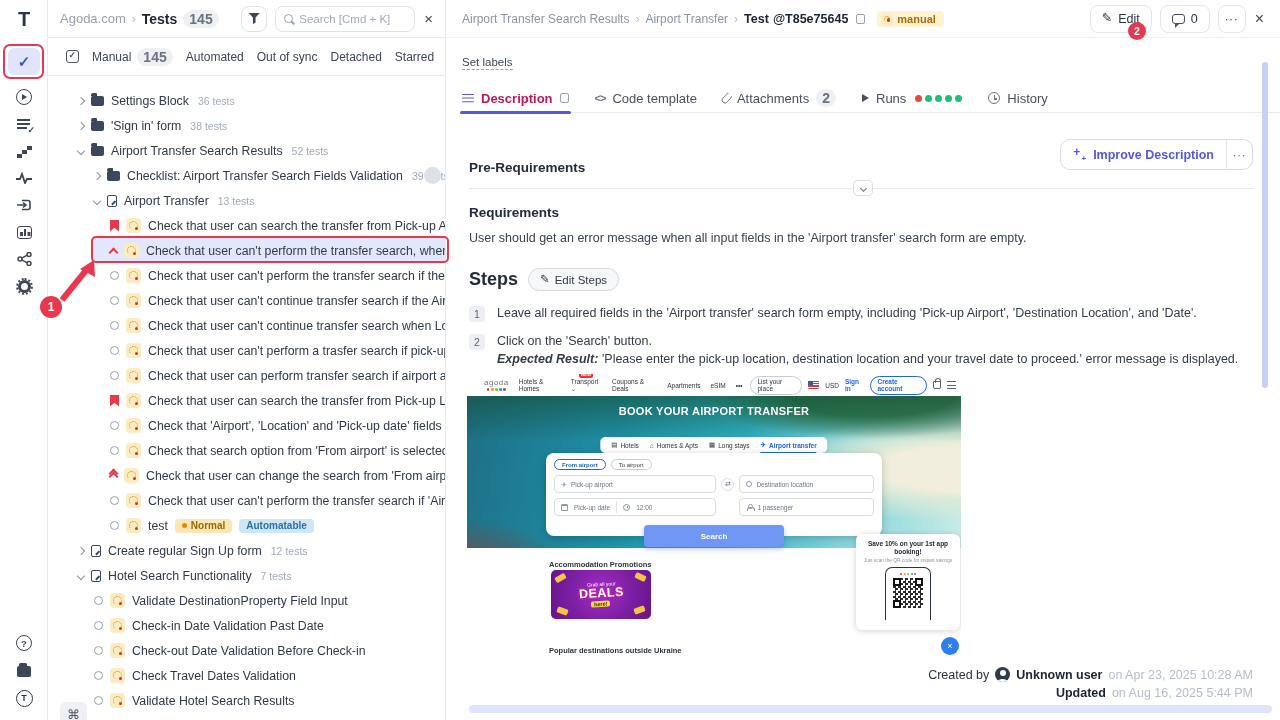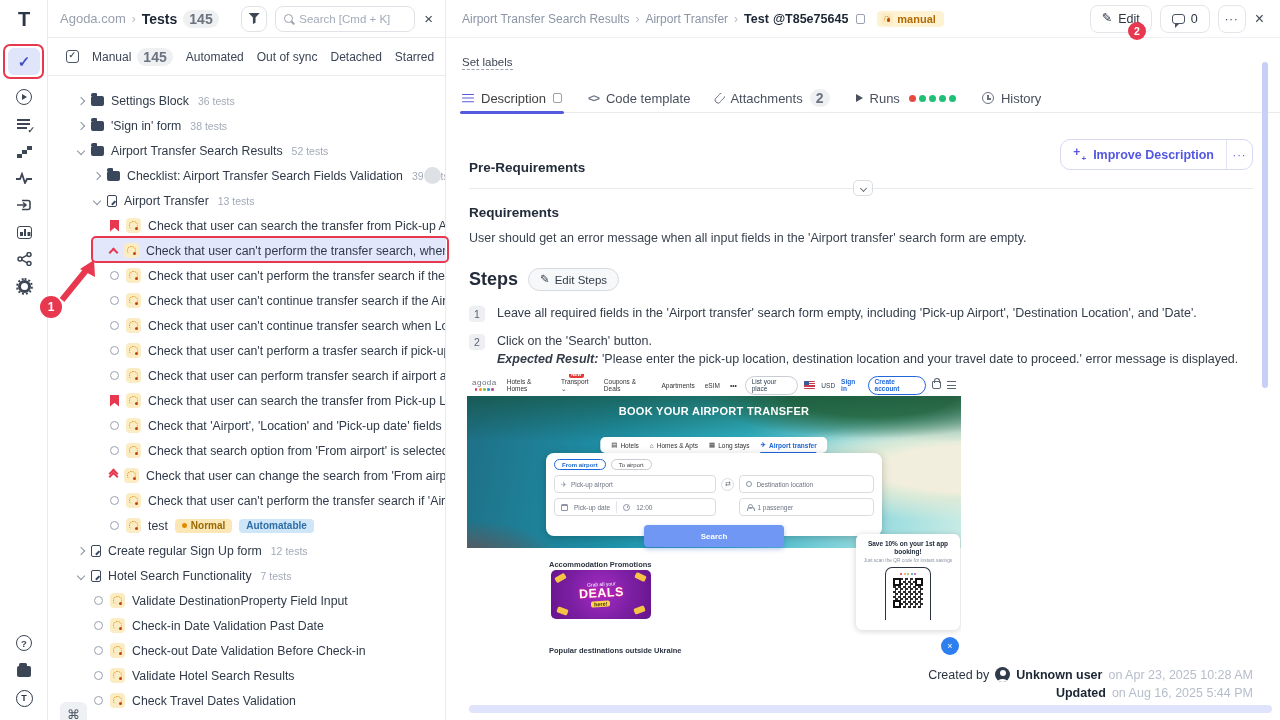--- a/index.html
+++ b/index.html
@@ -89,7 +89,7 @@
   .set-labels{position:absolute;top:56px;left:16px;font-size:11.5px;color:#3e4856;border-bottom:1px dashed #9aa3af;padding-bottom:1px}
   .tabs{position:absolute;top:84px;left:16px;right:0;height:29px;display:flex;align-items:center;gap:26px;border-bottom:1px solid #e9ebef;font-size:13px;color:#49505e}
   .tab{display:flex;align-items:center;gap:7px;position:relative;height:29px}
-  .tab.active{color:#404040;font-weight:400}
+  .tab.active{color:#be185d;font-weight:700}
   .tab.active::after{content:'';position:absolute;left:-2px;right:-2px;bottom:-1px;height:2.5px;background:#555ae0;border-radius:2px}
   .ic-desc{width:12px;height:11px;position:relative}
   .ic-desc::before{content:'';position:absolute;top:1px;left:0;width:12px;height:1.9px;background:#555ae0;box-shadow:0 3.6px 0 #555ae0,0 7.2px 0 #555ae0;border-radius:1px}

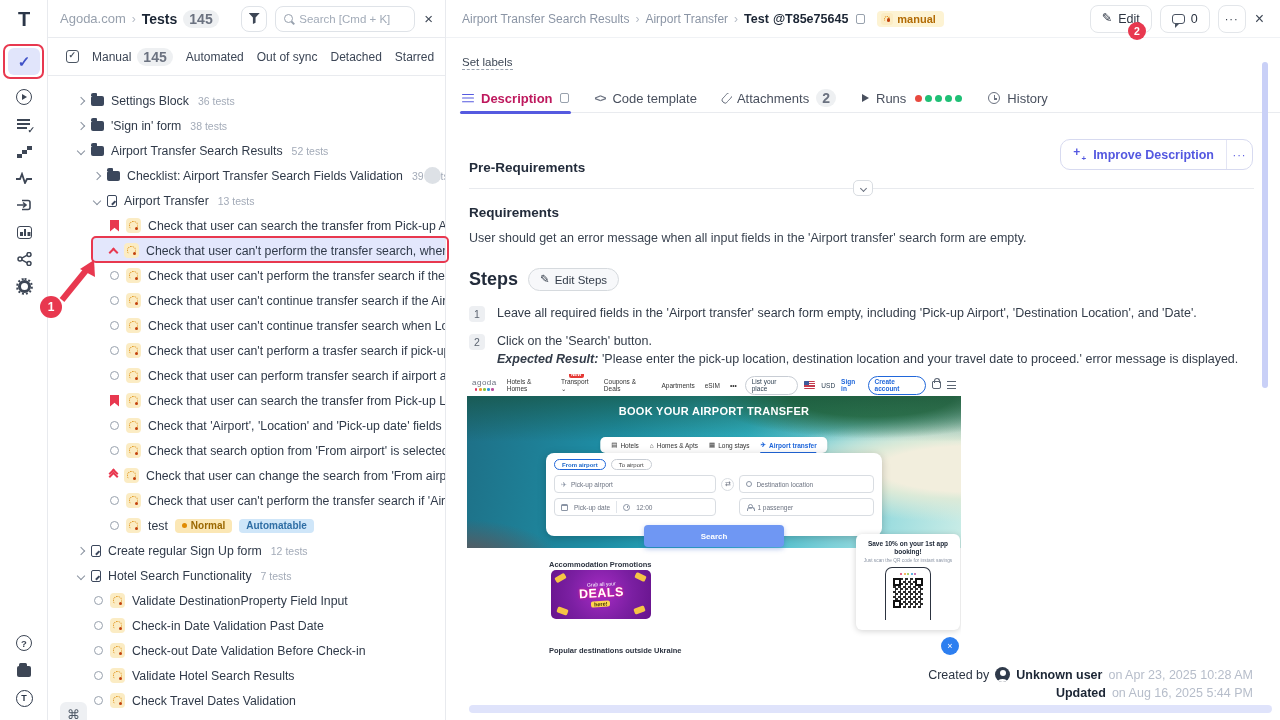--- a/index.html
+++ b/index.html
@@ -131,7 +131,7 @@
   .hscroll{position:absolute;left:23px;right:8px;top:705px;height:8px;background:#dfe3fb;border-radius:4px}
   
   .shot{position:absolute;left:21px;top:374px;width:494px;height:288px;background:#fff;overflow:hidden}
-  .sh-head{position:absolute;left:0;top:0;right:0;height:22px;display:flex;align-items:center;padding:0 5px;gap:8px;background:#fff}
+  .sh-head{position:absolute;left:12px;top:0;right:0;height:22px;display:flex;align-items:center;padding:0 5px;gap:8px;background:#fff}
   .ag-logo{display:flex;flex-direction:column;align-items:center;line-height:1;margin-right:2px}
   .ag-logo .t{font-size:8px;color:#6b7280;letter-spacing:.5px}
   .ag-dots{display:flex;gap:1.5px;margin-top:1px}

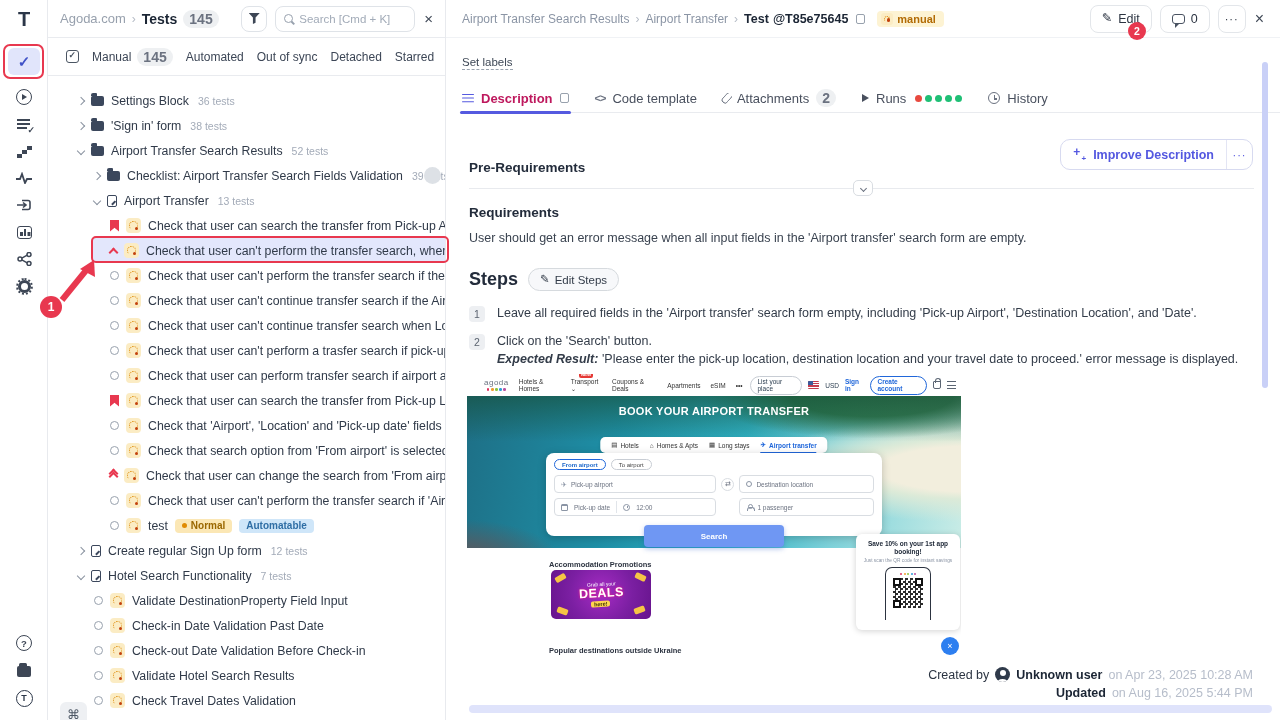--- a/index.html
+++ b/index.html
@@ -422,12 +422,12 @@
       <div class="trow" style="padding-left: 46px;">
         <span class="pr-ci"></span>
         <span class="ic-manual"></span>
+        <span class="tlabel">Check Travel Dates Validation</span>
+      </div>
+      <div class="trow" style="padding-left: 46px;">
+        <span class="pr-ci"></span>
+        <span class="ic-manual"></span>
         <span class="tlabel">Validate Hotel Search Results</span>
-      </div>
-      <div class="trow" style="padding-left: 46px;">
-        <span class="pr-ci"></span>
-        <span class="ic-manual"></span>
-        <span class="tlabel">Check Travel Dates Validation</span>
       </div>
     </div>
   <div class="cmd-btn">⌘</div>

